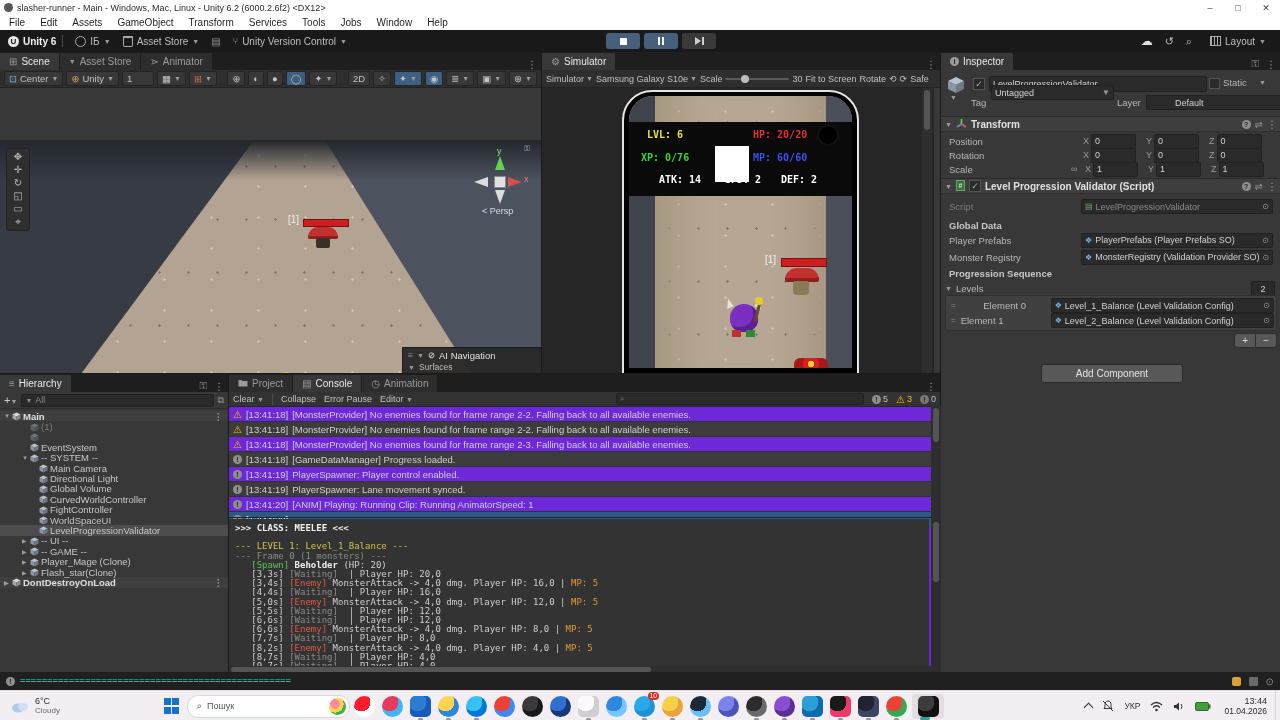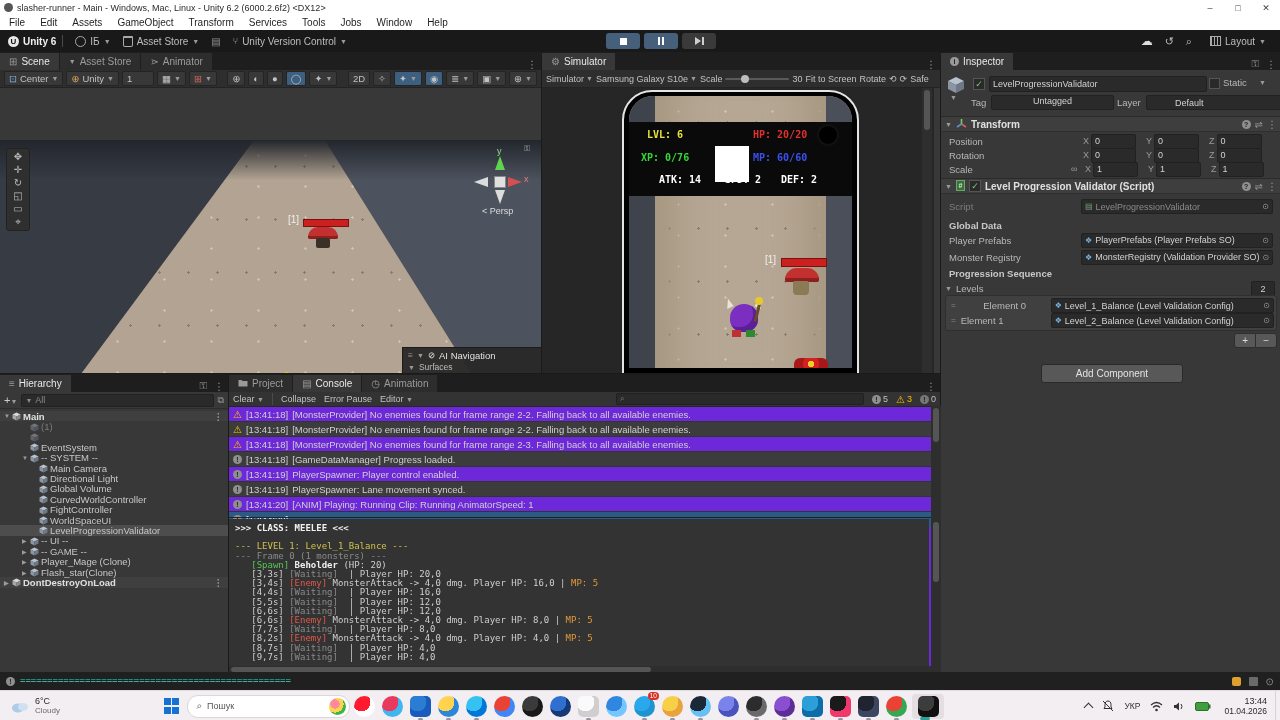--- a/index.html
+++ b/index.html
@@ -406,7 +406,7 @@
       <span class="abs insp-label" style="left:282px;top:7px;">Static</span>
       <span class="abs caret" style="left:318px;top:9px;">▼</span>
       <span class="abs insp-label" style="left:30px;top:27px;">Tag</span>
-      <span class="fld abs" style="left:50px;top:25px;width:115px;flex-direction:column;">
+      <span class="fld abs" style="left:50px;top:15px;width:115px;">
           <span>Untagged</span>
           <span class="objpick caret">▼</span>
         </span>

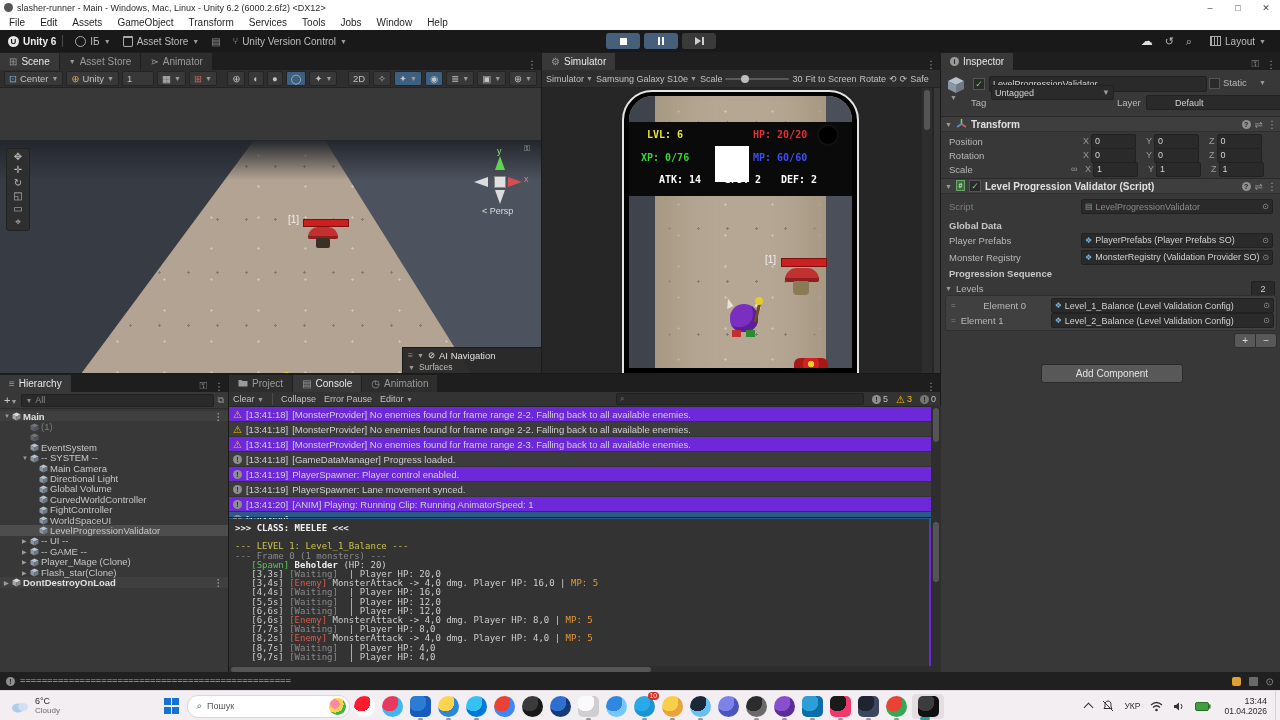--- a/index.html
+++ b/index.html
@@ -823,6 +823,7 @@
         <div class="det"><span class="c-p">   [3,3s] </span><span class="c-g">[Waiting]</span><span class="c-p">  | Player HP: 20,0</span></div>
         <div class="det"><span class="c-p">   [3,4s] </span><span class="c-r">[Enemy]</span><span class="c-p"> MonsterAttack -&gt; 4,0 dmg. Player HP: 16,0 | </span><span class="c-o">MP: 5</span></div>
         <div class="det"><span class="c-p">   [4,4s] </span><span class="c-g">[Waiting]</span><span class="c-p">  | Player HP: 16,0</span></div>
+        <div class="det"><span class="c-p">   [5,0s] </span><span class="c-r">[Enemy]</span><span class="c-p"> MonsterAttack -&gt; 4,0 dmg. Player HP: 12,0 | </span><span class="c-o">MP: 5</span></div>
         <div class="det"><span class="c-p">   [5,5s] </span><span class="c-g">[Waiting]</span><span class="c-p">  | Player HP: 12,0</span></div>
         <div class="det"><span class="c-p">   [6,6s] </span><span class="c-g">[Waiting]</span><span class="c-p">  | Player HP: 12,0</span></div>
         <div class="det"><span class="c-p">   [6,6s] </span><span class="c-r">[Enemy]</span><span class="c-p"> MonsterAttack -&gt; 4,0 dmg. Player HP: 8,0 | </span><span class="c-o">MP: 5</span></div>

